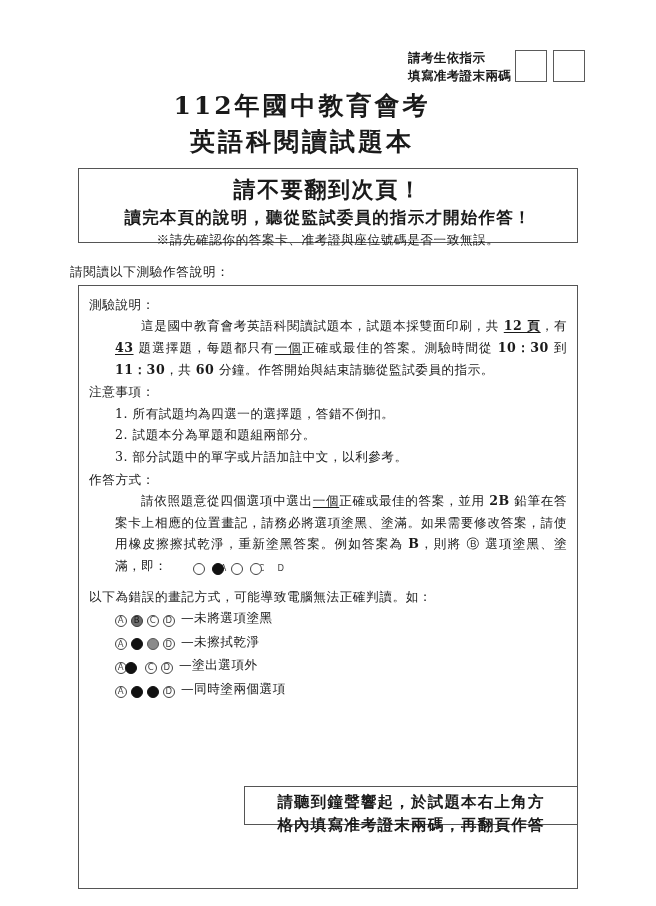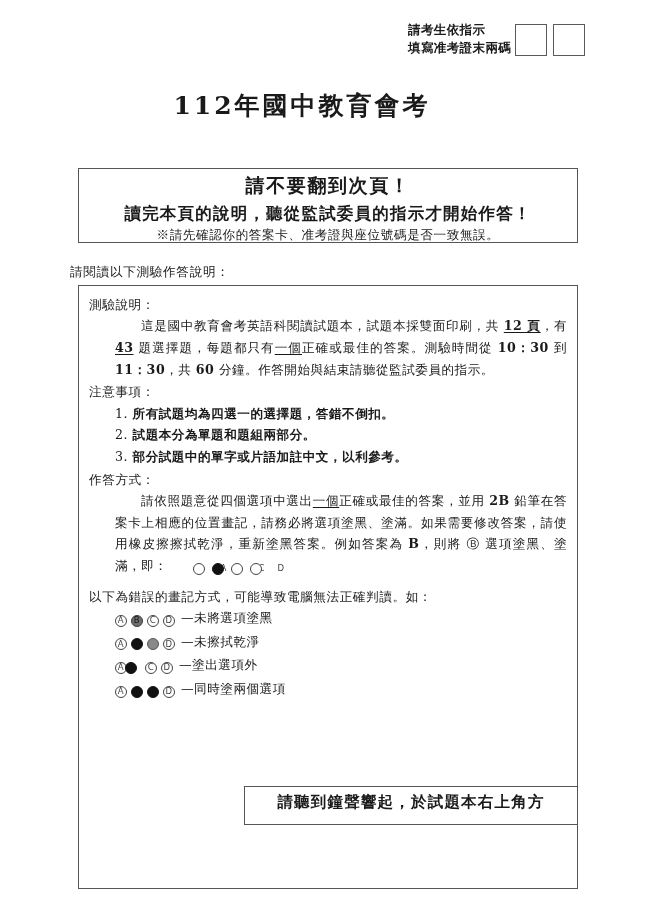--- a/index.html
+++ b/index.html
@@ -20,9 +20,9 @@
   .topright {
     position: absolute;
     left: 408px;
-    top: 20px;
+    top: 48px;
     display: flex;
-    align-items: center;
+    align-items: flex-start;
   }
   .topright-lines {
     font-size: 12.5px;

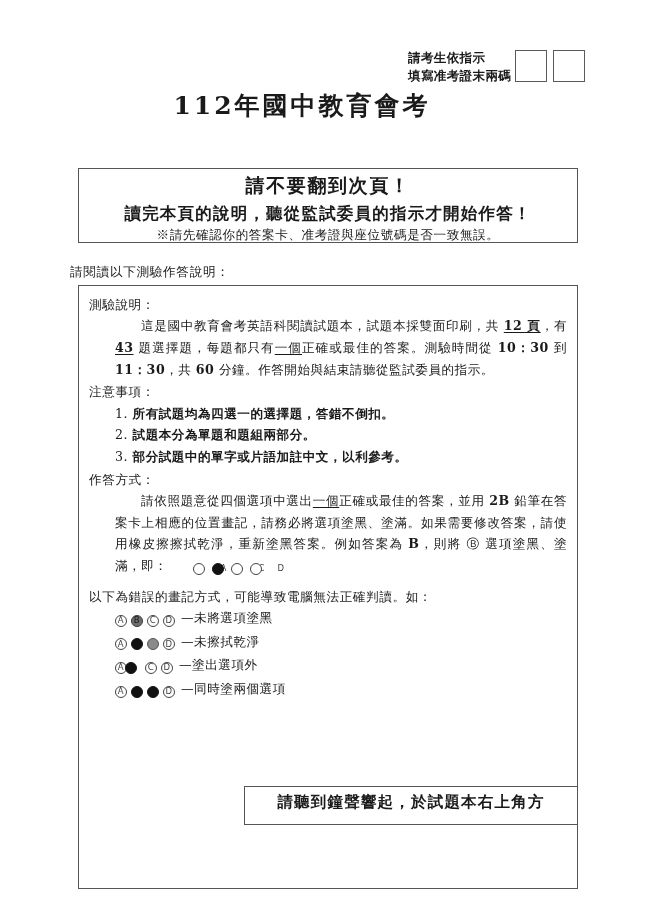--- a/index.html
+++ b/index.html
@@ -234,6 +234,7 @@
 
 <div class="title-wrap">
   <div class="title-line">112年國中教育會考</div>
+  <div class="title-line">英語科閱讀試題本</div>
 </div>
 
 <div class="warn-box">

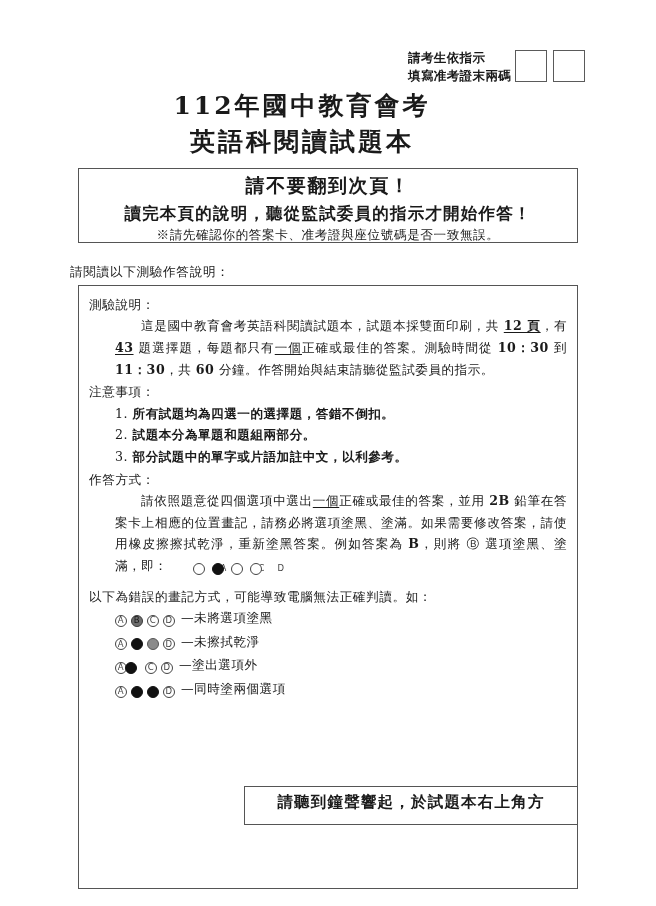--- a/index.html
+++ b/index.html
@@ -74,11 +74,10 @@
     padding-top: 5px;
   }
   .warn-l1 {
-    font-size: 19px;
+    font-size: 22px;
     font-weight: bold;
     letter-spacing: 1.6px;
     line-height: 1.45;
-    font-family: Liberation Mono, monospace;
   }
   .warn-l2 {
     font-size: 16.5px;

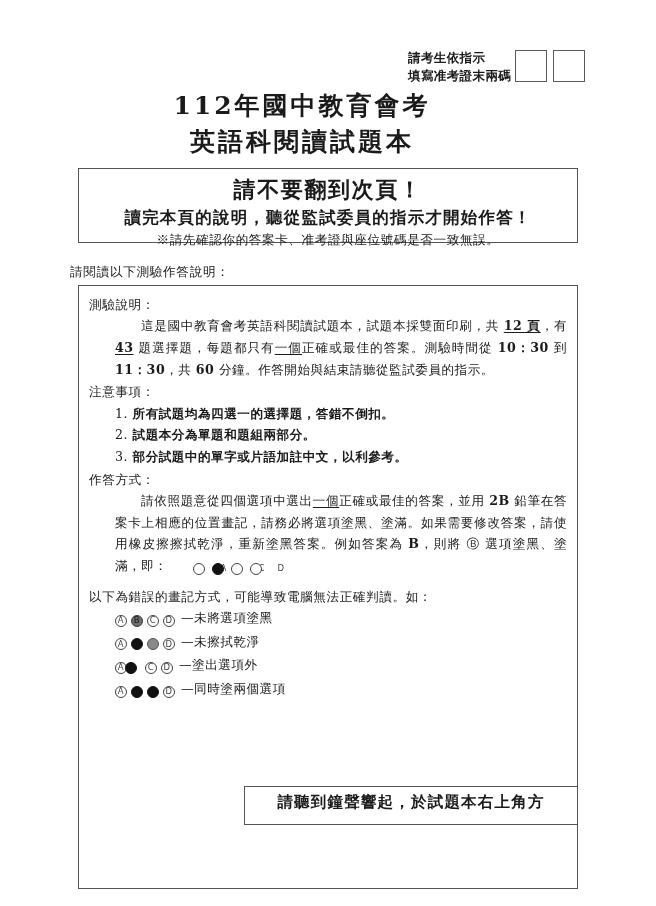--- a/index.html
+++ b/index.html
@@ -147,7 +147,7 @@
     text-align: justify;
     text-justify: inter-ideograph;
   }
-  .num-item .cont { display: inline; font-weight: bold; }
+  .num-item .cont { display: inline; }
 
   .sub-line {
     display: block;

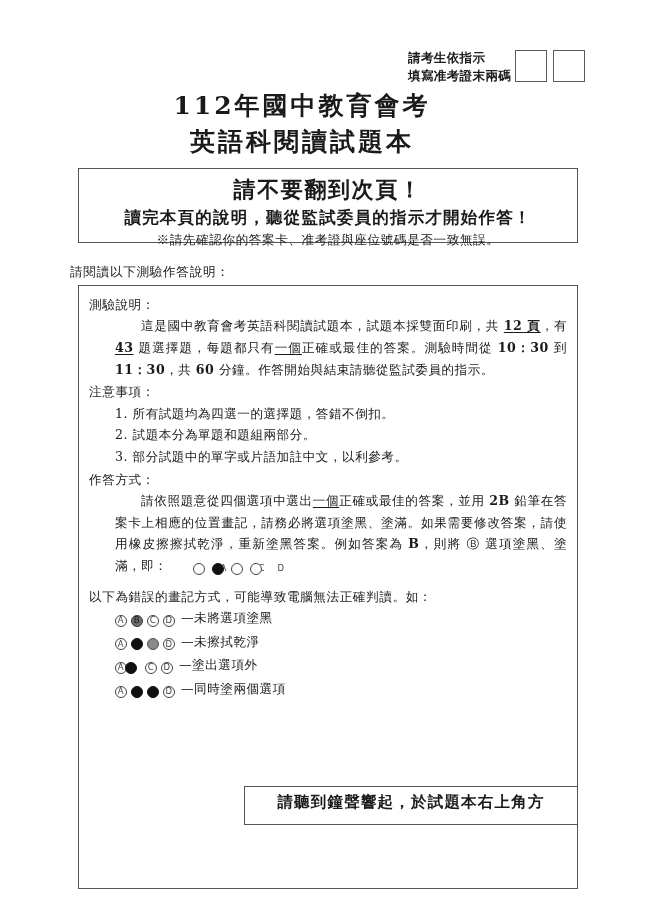--- a/index.html
+++ b/index.html
@@ -306,6 +306,7 @@
 
 <div class="bottom-box">
   <div class="bottom-line">請聽到鐘聲響起，於試題本右上角方</div>
+  <div class="bottom-line">格內填寫准考證末兩碼，再翻頁作答</div>
 </div>
 
 </body></html>

